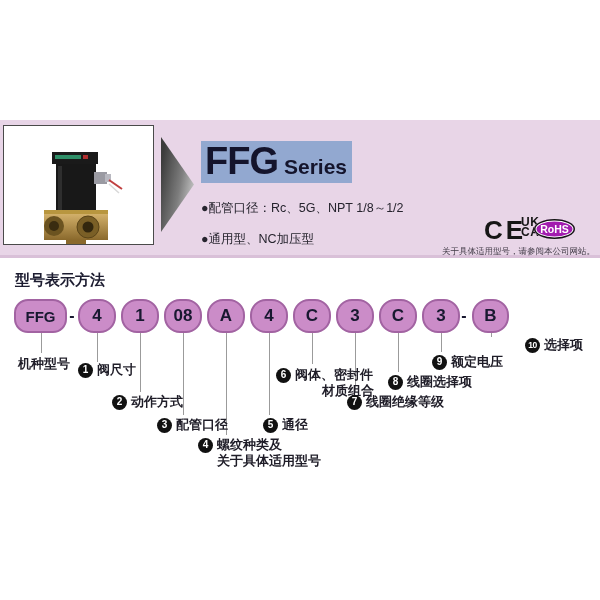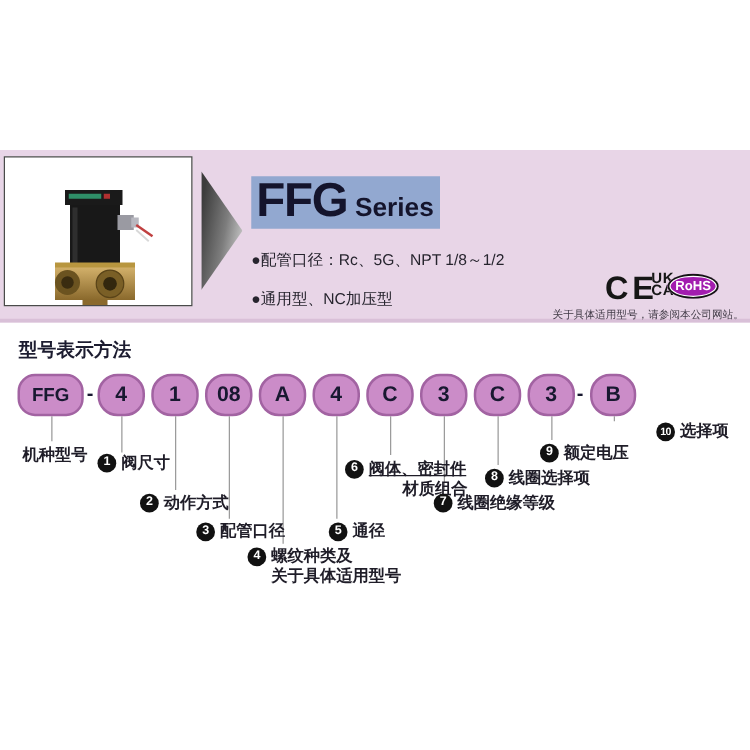--- a/index.html
+++ b/index.html
@@ -232,7 +232,7 @@
   <div class="callout" style="left:276px;top:367px;">
     <span class="badge">6</span>
     <span>
-      <span style="display:block;text-decoration:underline;">阀体、密封件</span>
+      <span style="display:block;">阀体、密封件</span>
       <span style="display:block;margin-left:27px;">材质组合</span>
     </span>
   </div>

